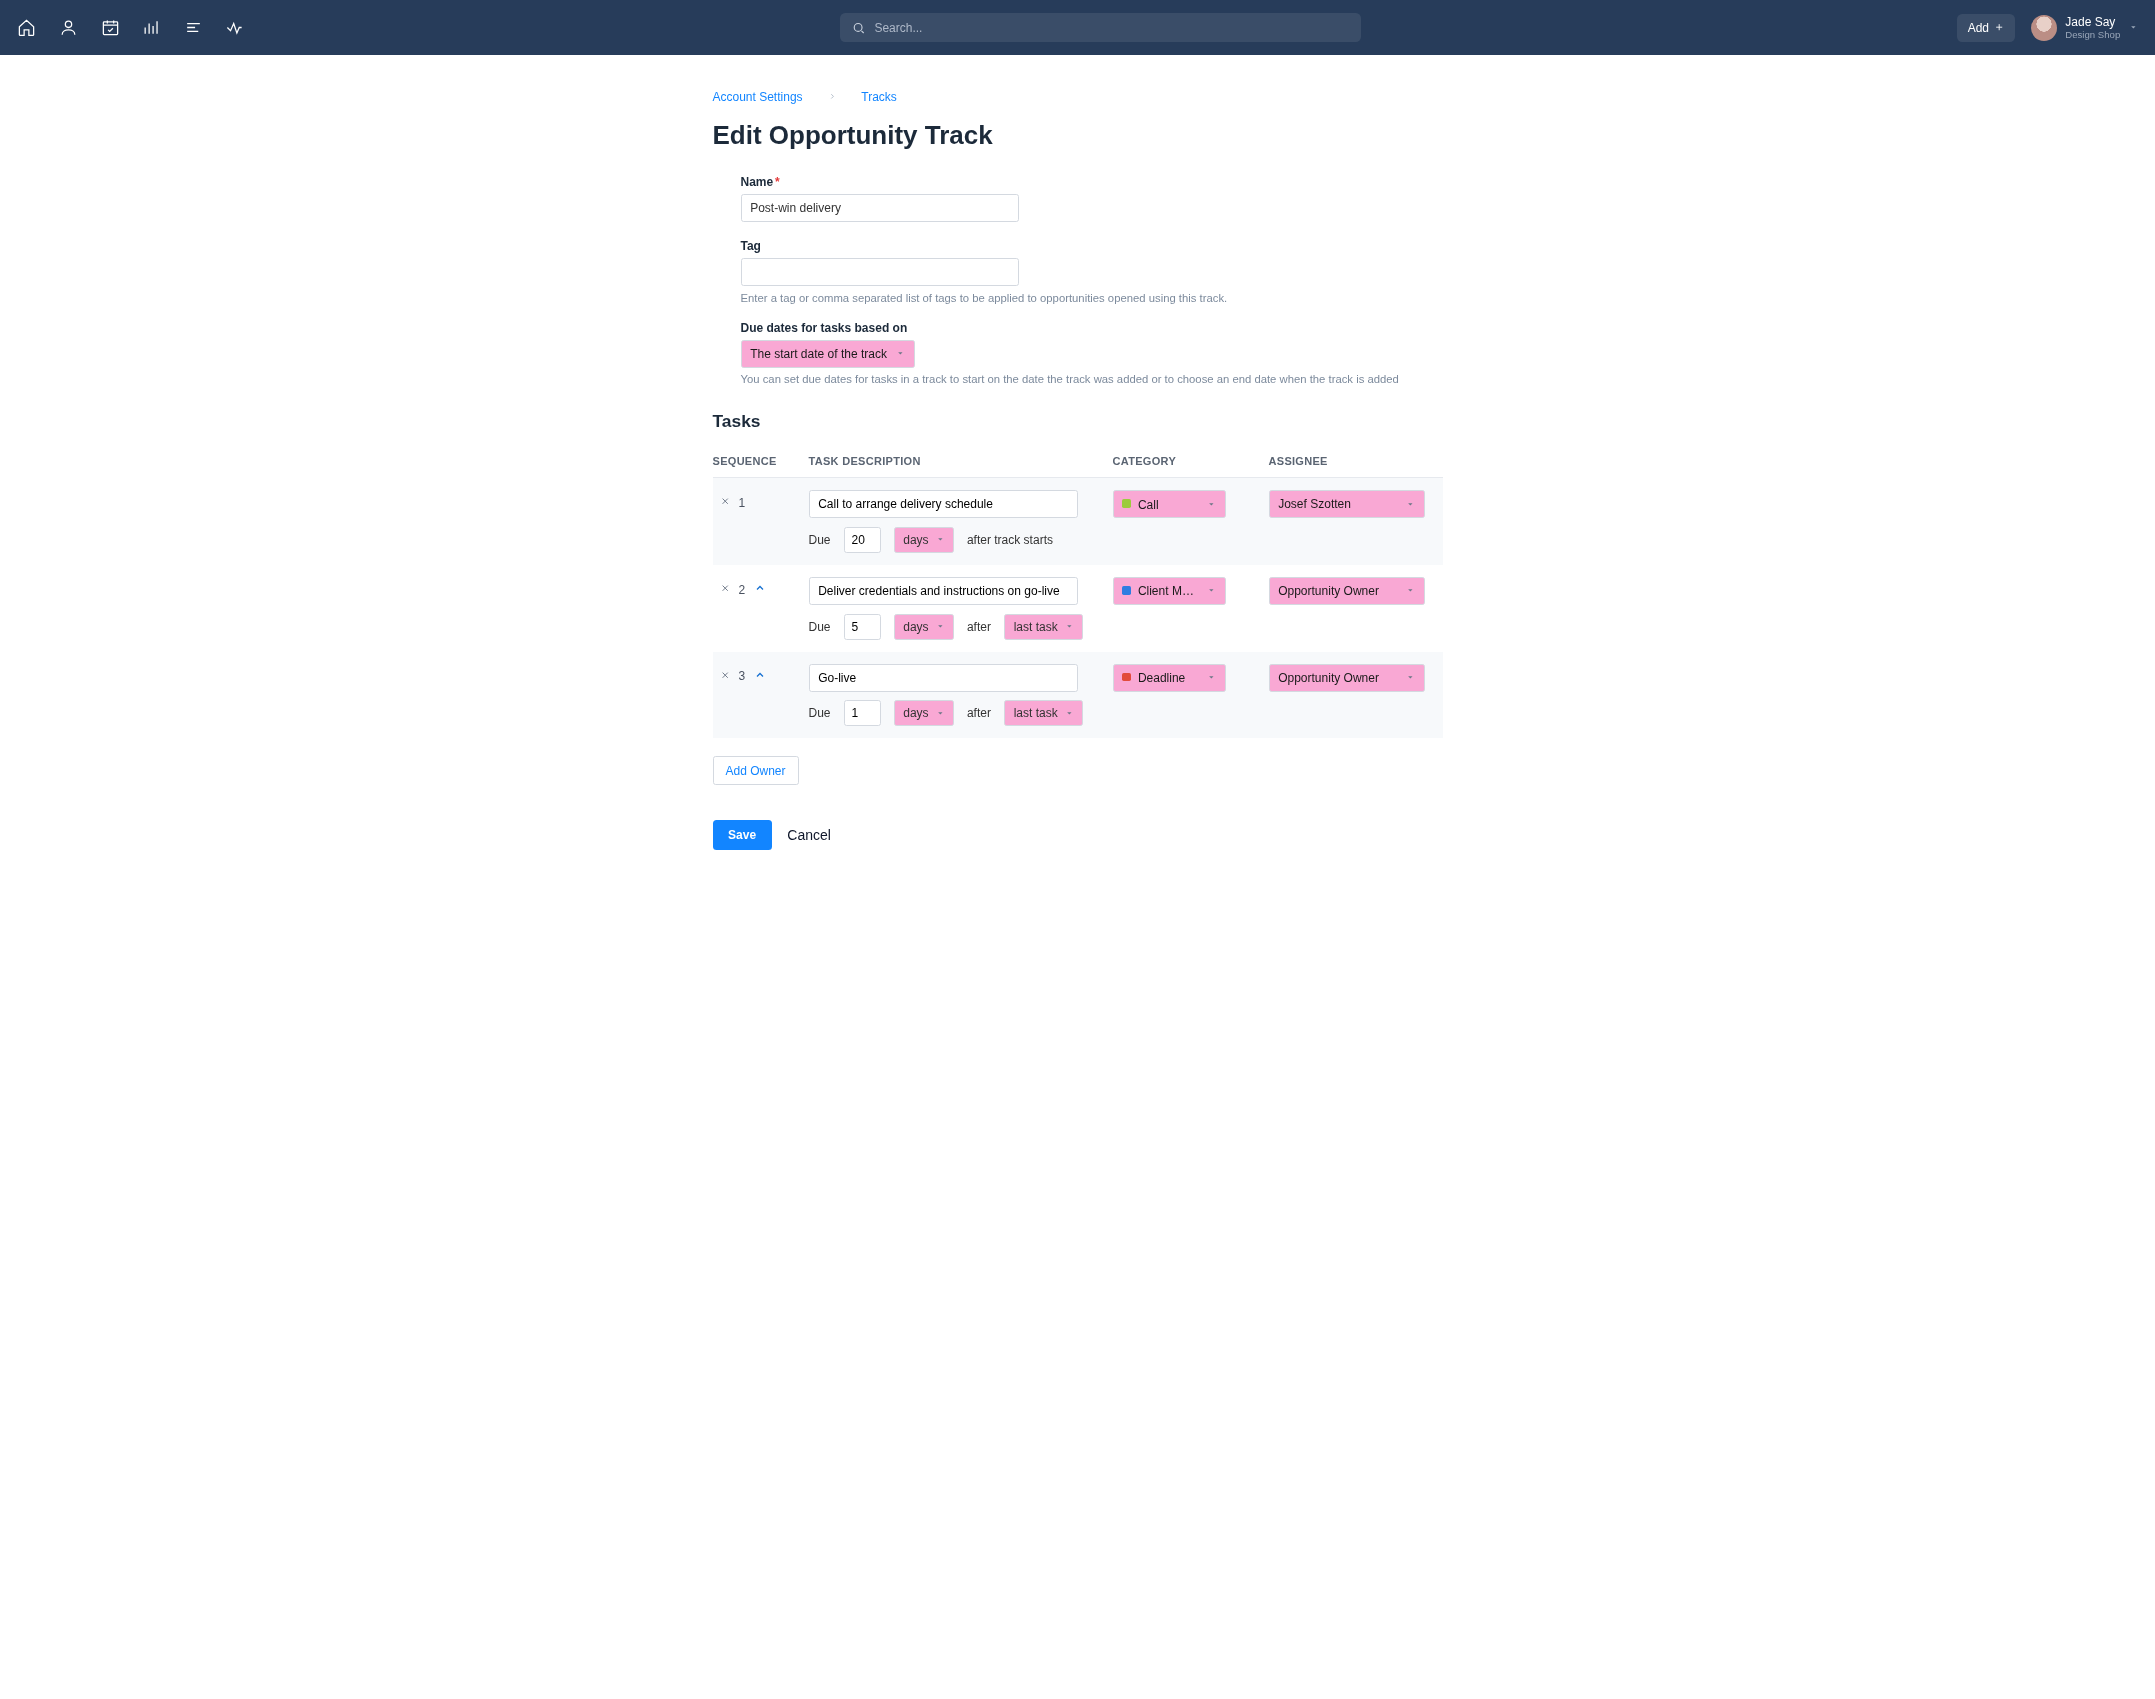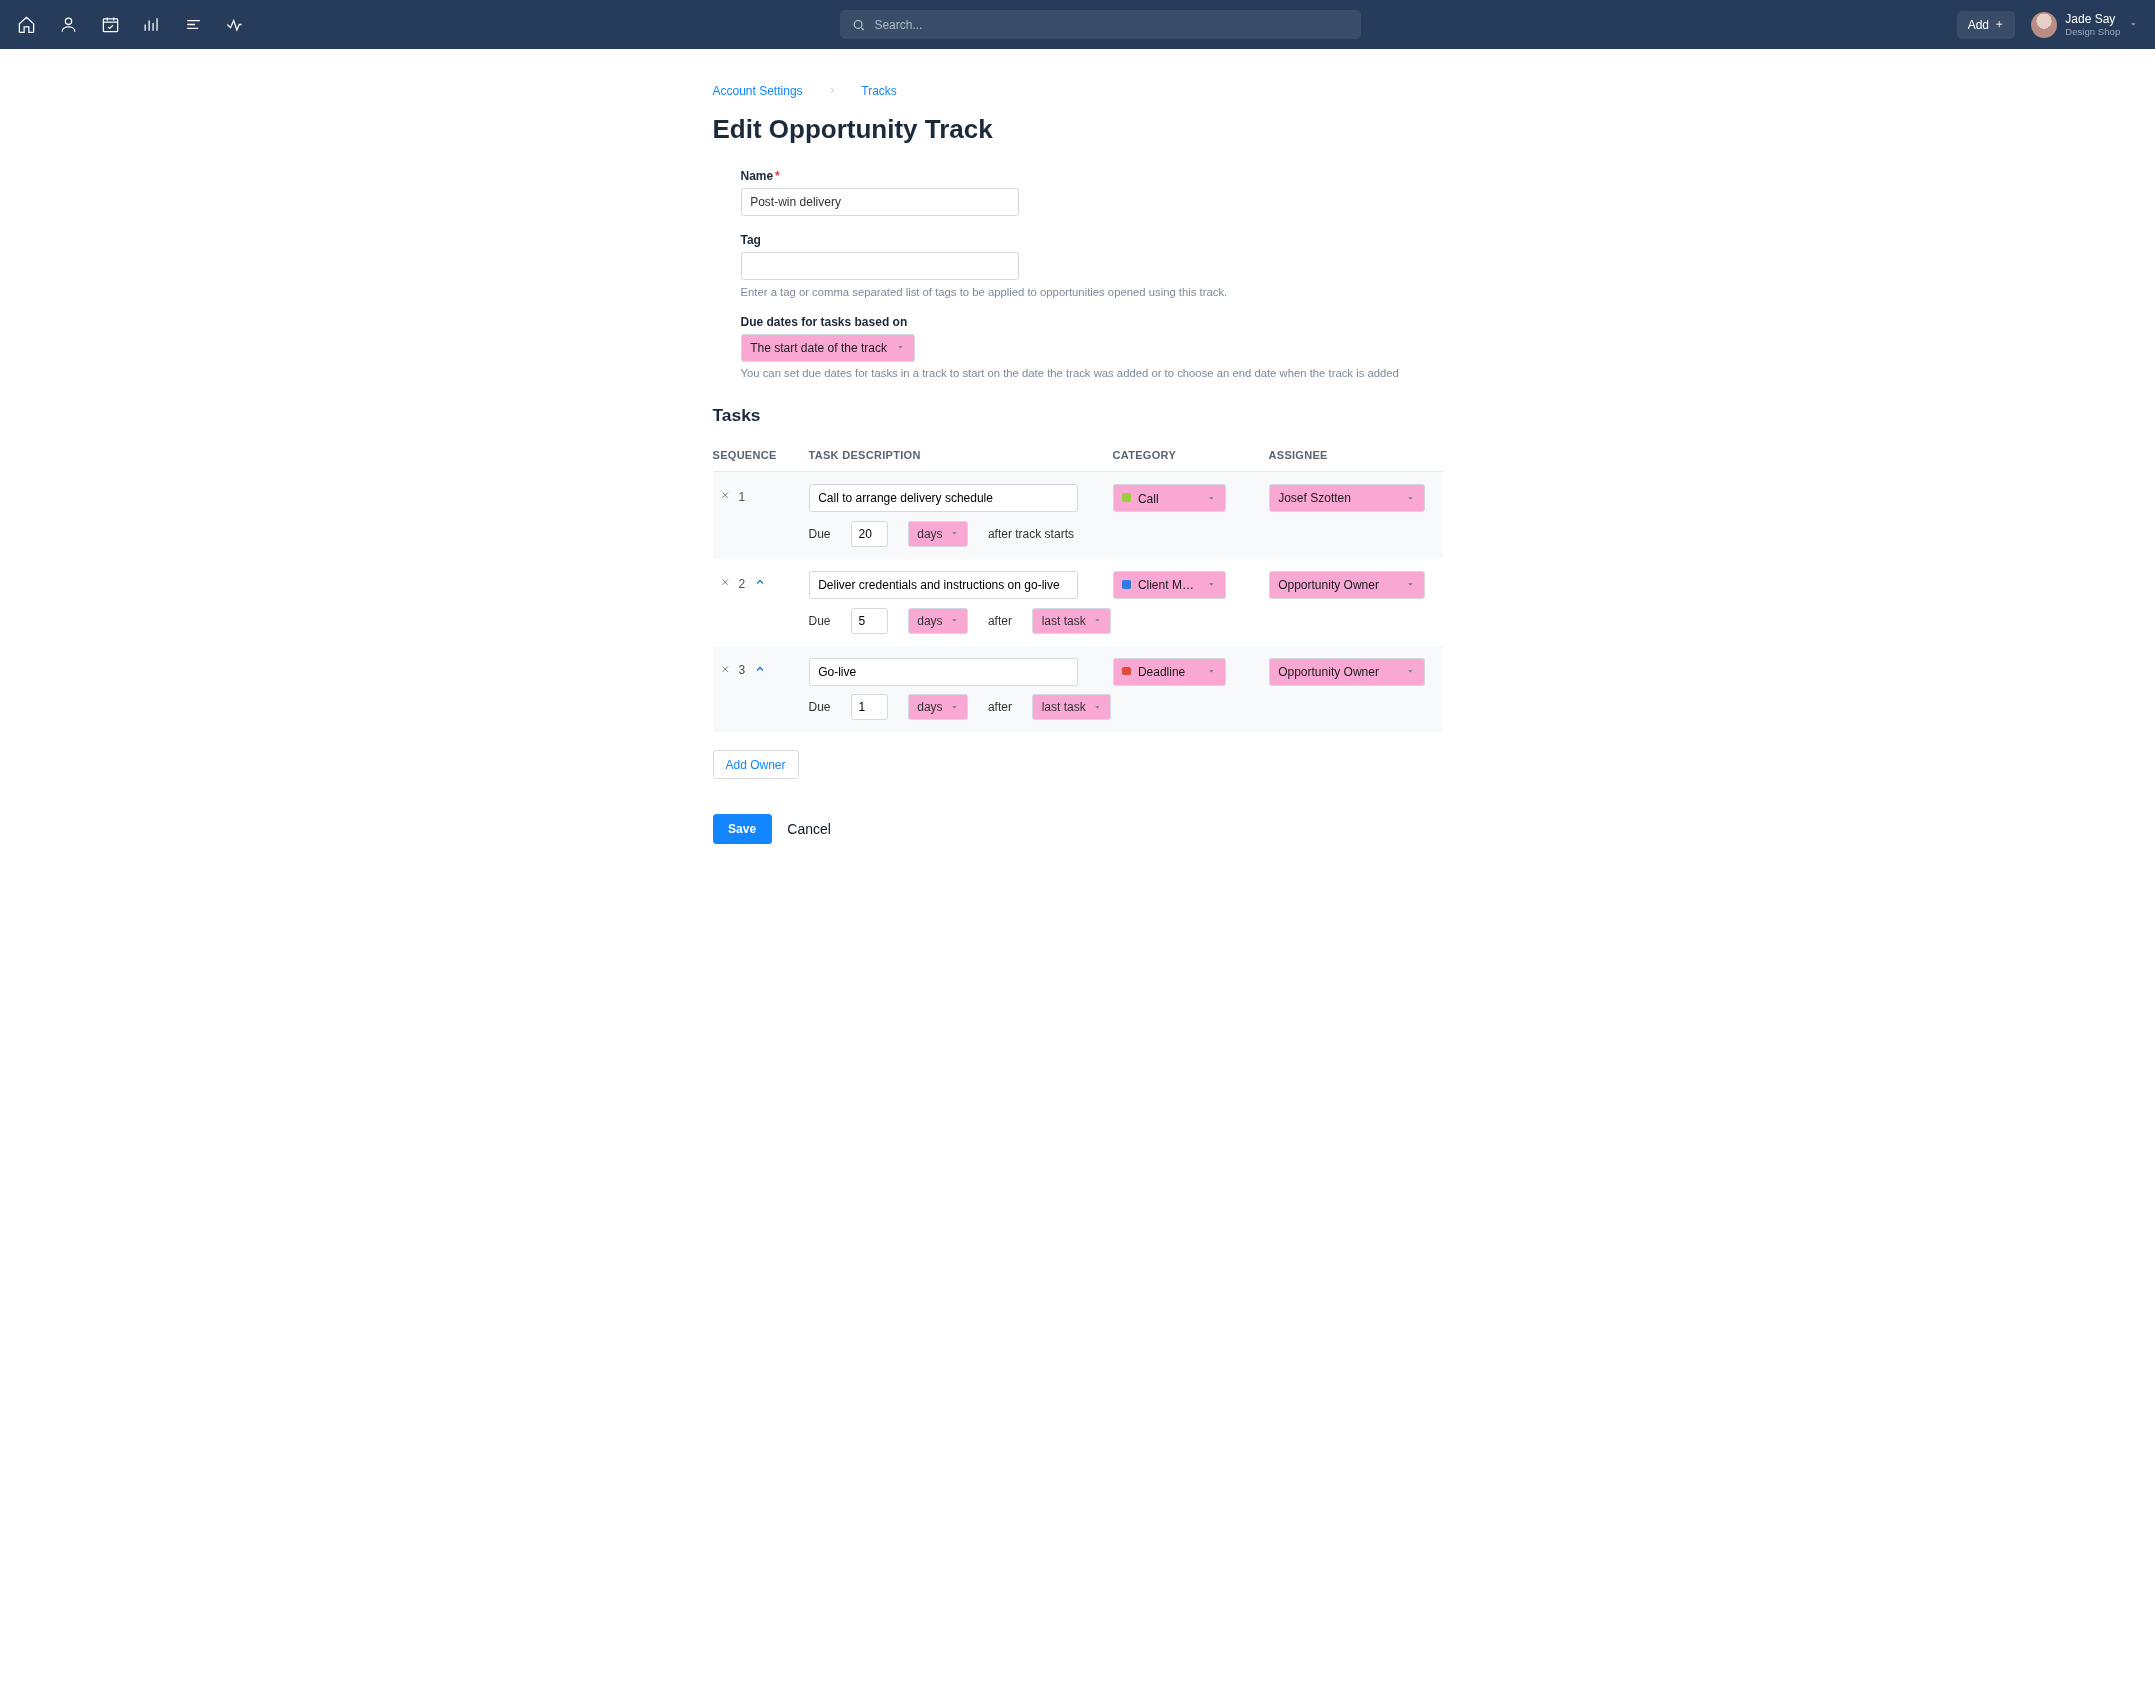--- a/index.html
+++ b/index.html
@@ -13,7 +13,7 @@
   
   .topbar {
     background: #273c5a;
-    height: 49px;
+    height: 55px;
     display: flex;
     align-items: center;
     padding: 0 17.4px;

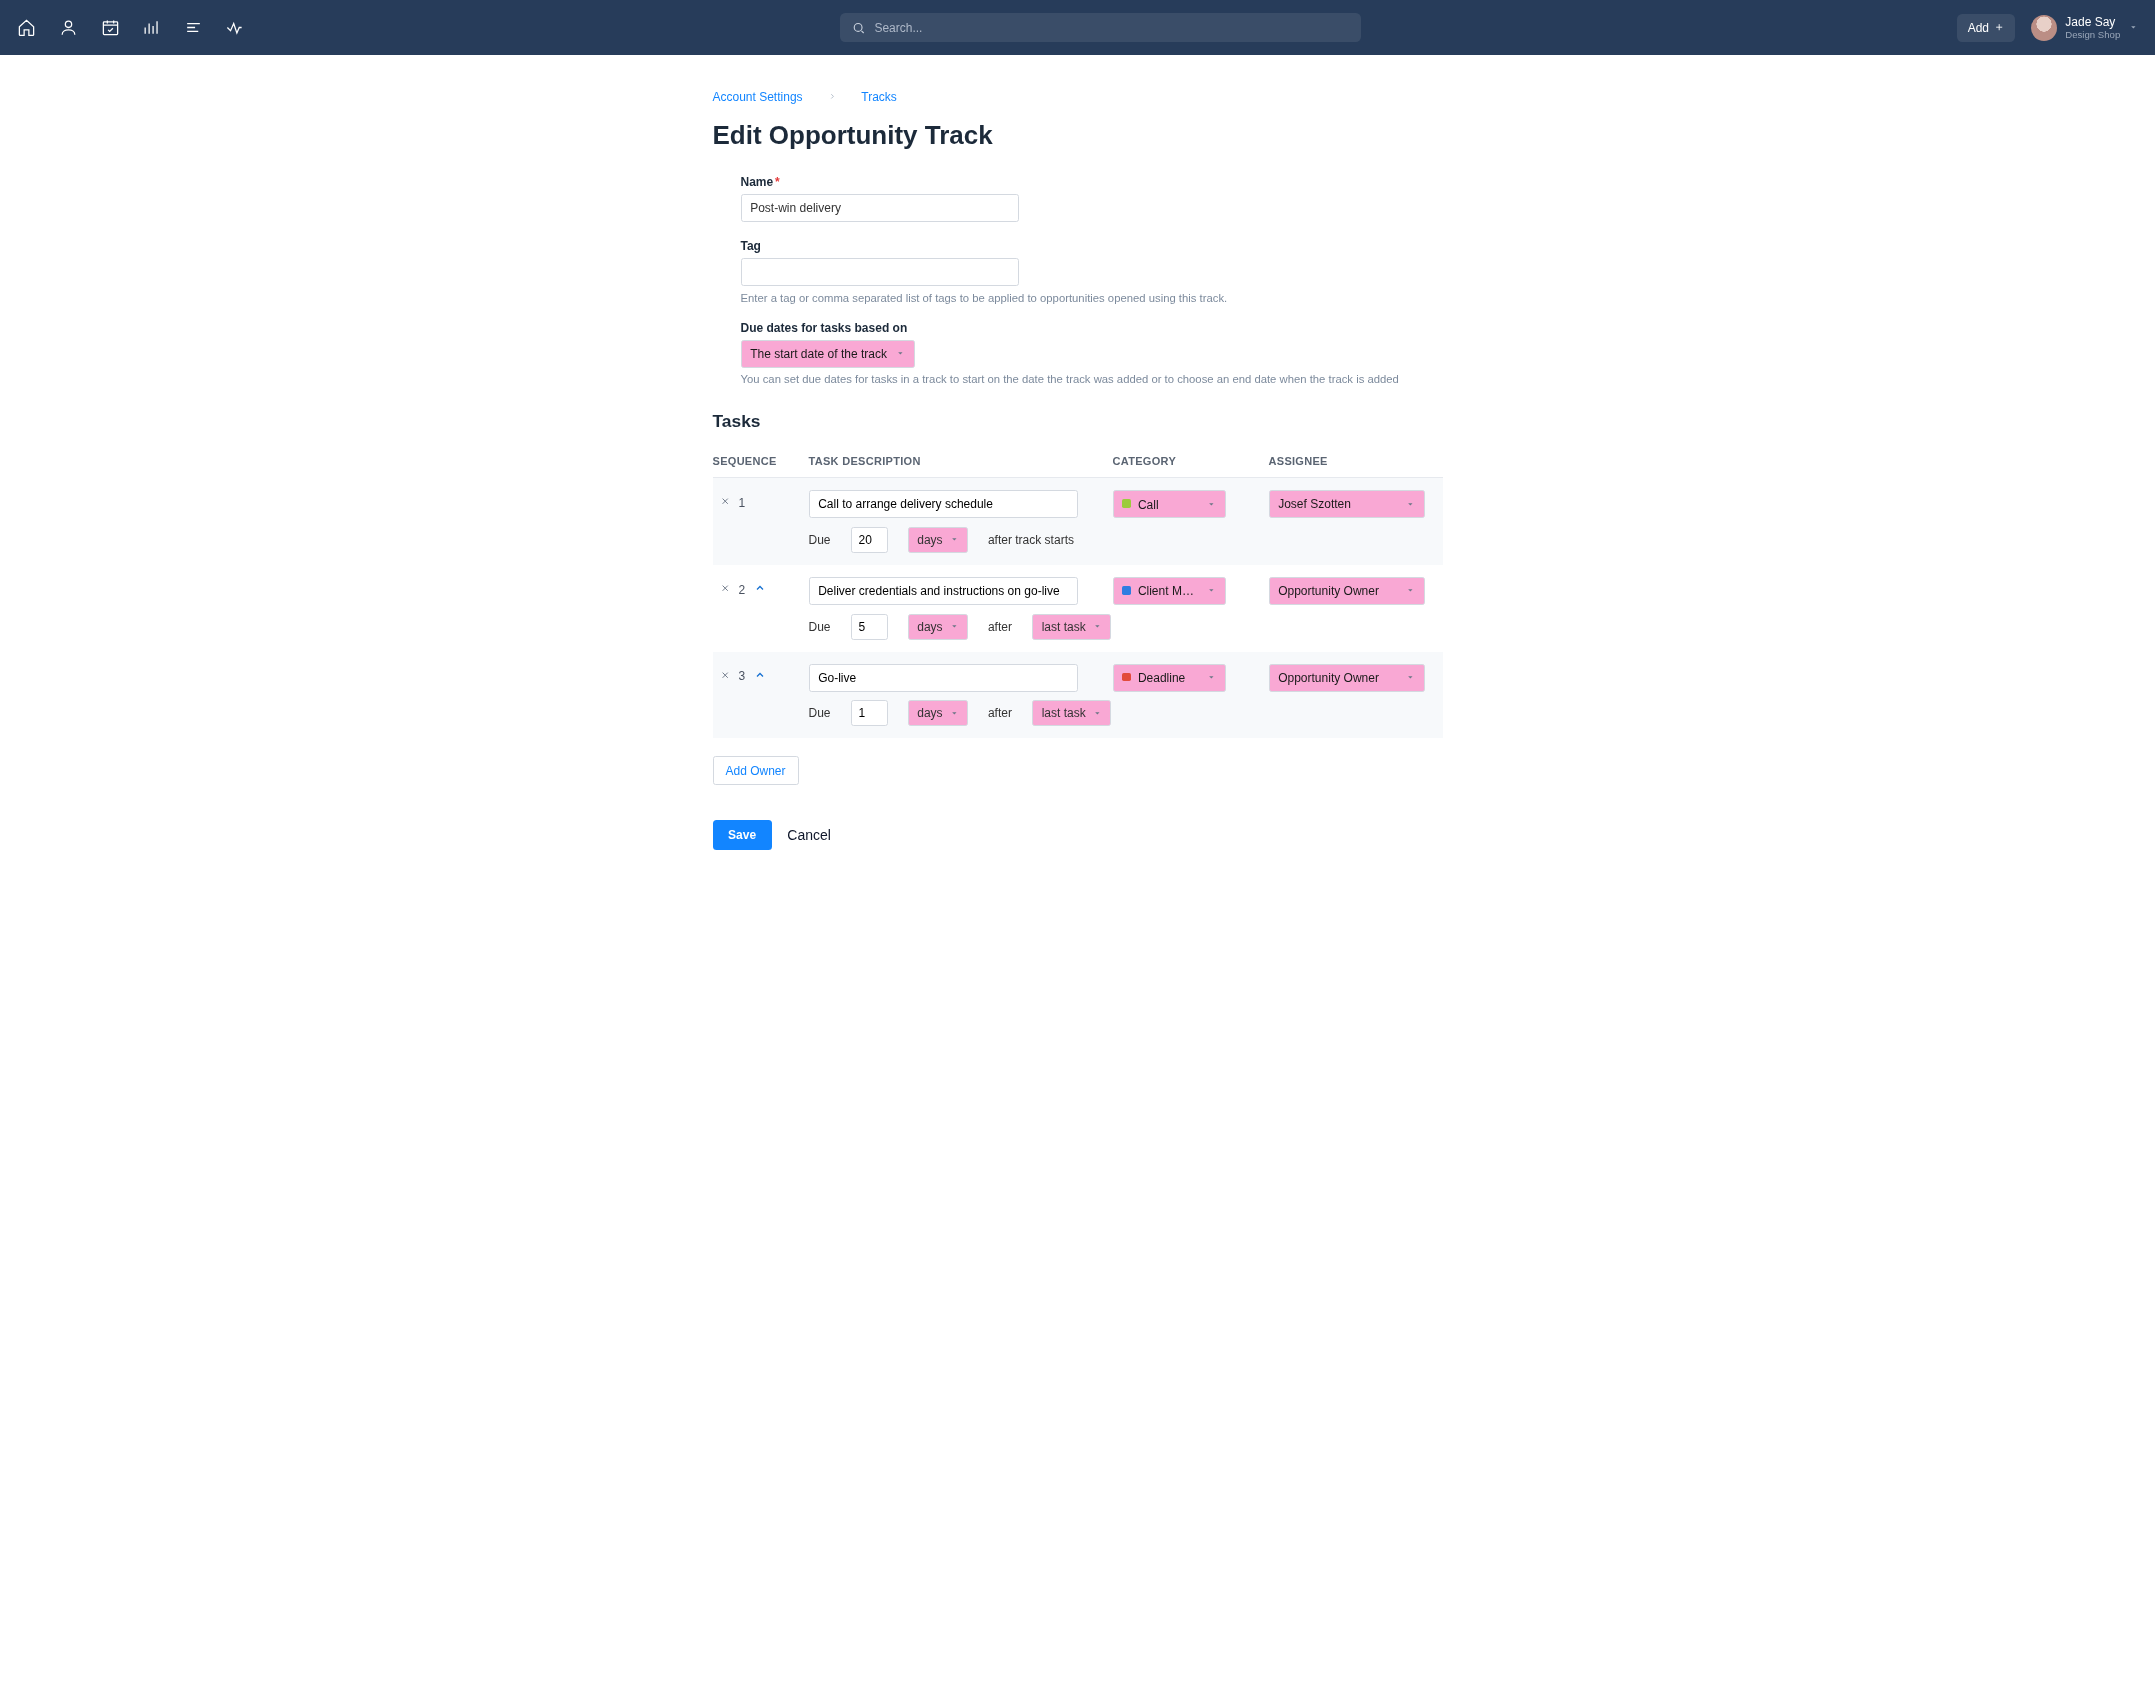--- a/index.html
+++ b/index.html
@@ -104,7 +104,7 @@
   .seq-cell .up svg { width:12px; height:12px; stroke:#1570d1; stroke-width:2.5; fill:none;}
   .seq-num { color:#4a5260; font-size:12px;}
   .desc-input { width: 269px; height:28px; border:0.9px solid #d4d9e0; border-radius:2.6px; padding:0 8.7px; font-size:12px;}
-  .due-line { display:flex; align-items:center; gap:20px; margin-top:8.7px; font-size:12px; color:#333;}
+  .due-line { display:flex; align-items:center; gap:13px; margin-top:8.7px; font-size:12px; color:#333;}
   .due-num { width:37px; height:26px; border:0.9px solid #d4d9e0; border-radius:2.6px; padding:0 7px; font-size:12px;}
   .small-select { height:26px; }
   .cat-select { width:113px; }

